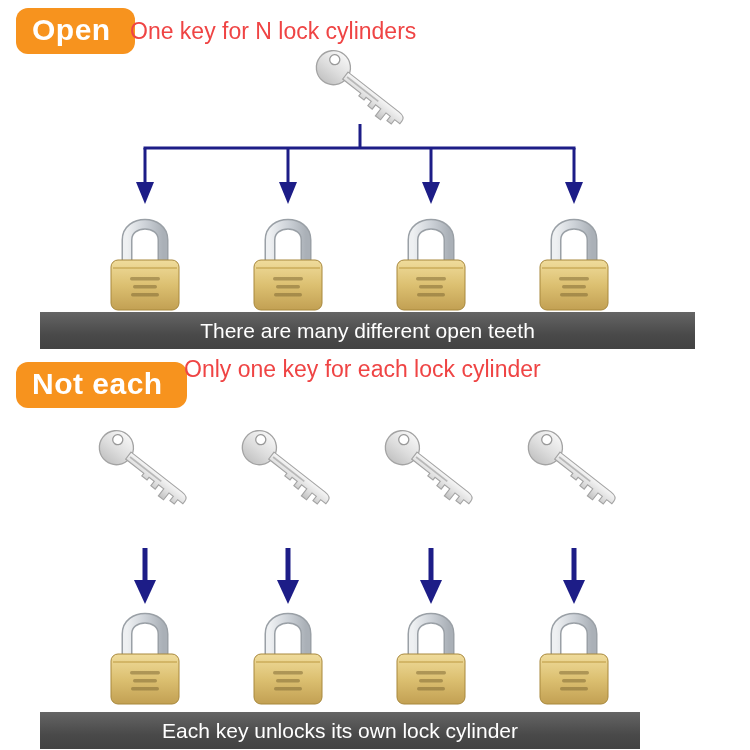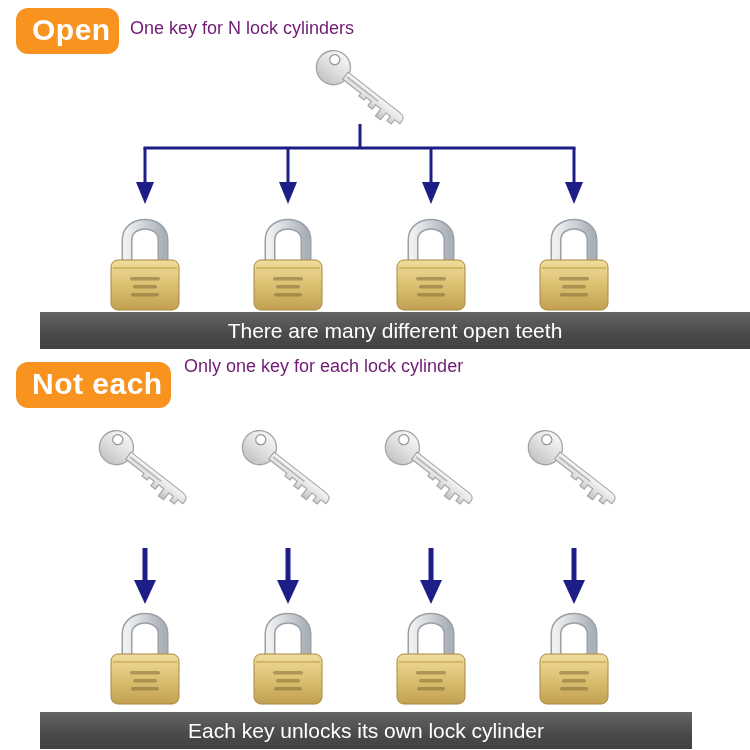--- a/index.html
+++ b/index.html
@@ -30,7 +30,7 @@
     font-weight: bold;
     font-size: 30px;
     line-height: 1;
-    padding: 7px 8px 9px 16px;
+    padding: 7px 24px 9px 16px;
     border-radius: 12px;
     letter-spacing: 0.5px;
   }

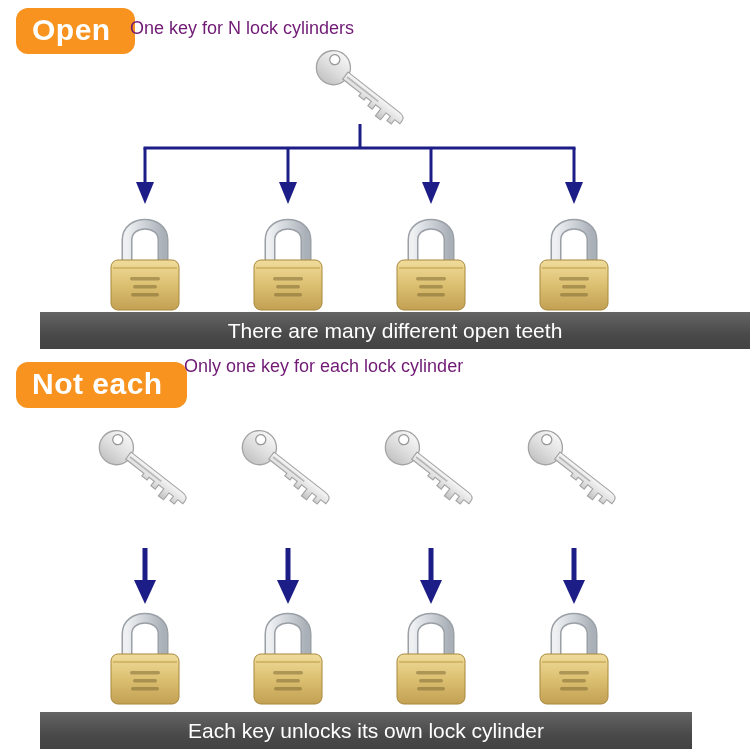--- a/index.html
+++ b/index.html
@@ -39,8 +39,8 @@
   .section-title {
     position: absolute;
     z-index: 2;
-    color: #701a75;
-    font-size: 18px;
+    color: #ef4444;
+    font-size: 23px;
     white-space: nowrap;
   }
   .title-open { left: 130px; top: 18px; }

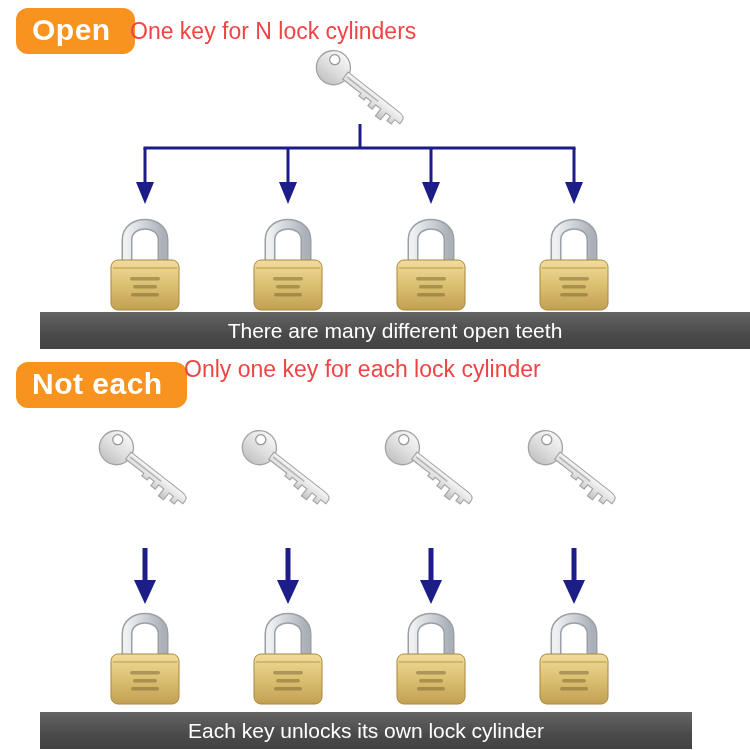--- a/index.html
+++ b/index.html
@@ -56,7 +56,7 @@
     justify-content: center;
     text-align: center;
   }
-  .banner-1 { left: 40px; top: 312px; width: 710px; height: 37px; }
+  .banner-1 { left: 40px; top: 312px; width: 655px; height: 37px; }
   .banner-2 { left: 40px; top: 712px; width: 652px; height: 37px; }
 </style>
 </head>

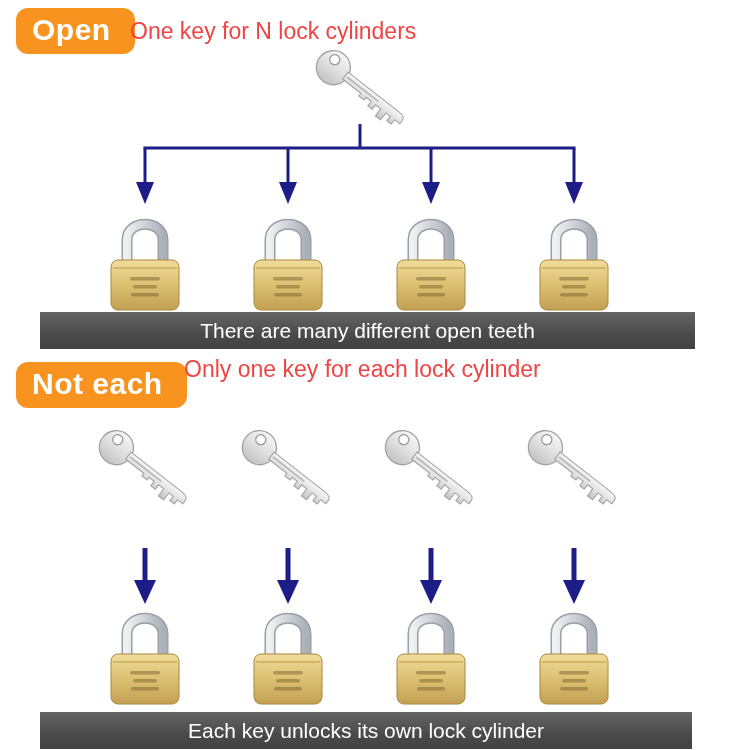--- a/index.html
+++ b/index.html
@@ -57,7 +57,7 @@
     text-align: center;
   }
   .banner-1 { left: 40px; top: 312px; width: 655px; height: 37px; }
-  .banner-2 { left: 40px; top: 712px; width: 652px; height: 37px; }
+  .banner-2 { left: 40px; top: 712px; width: 600px; height: 37px; }
 </style>
 </head>
 <body>

